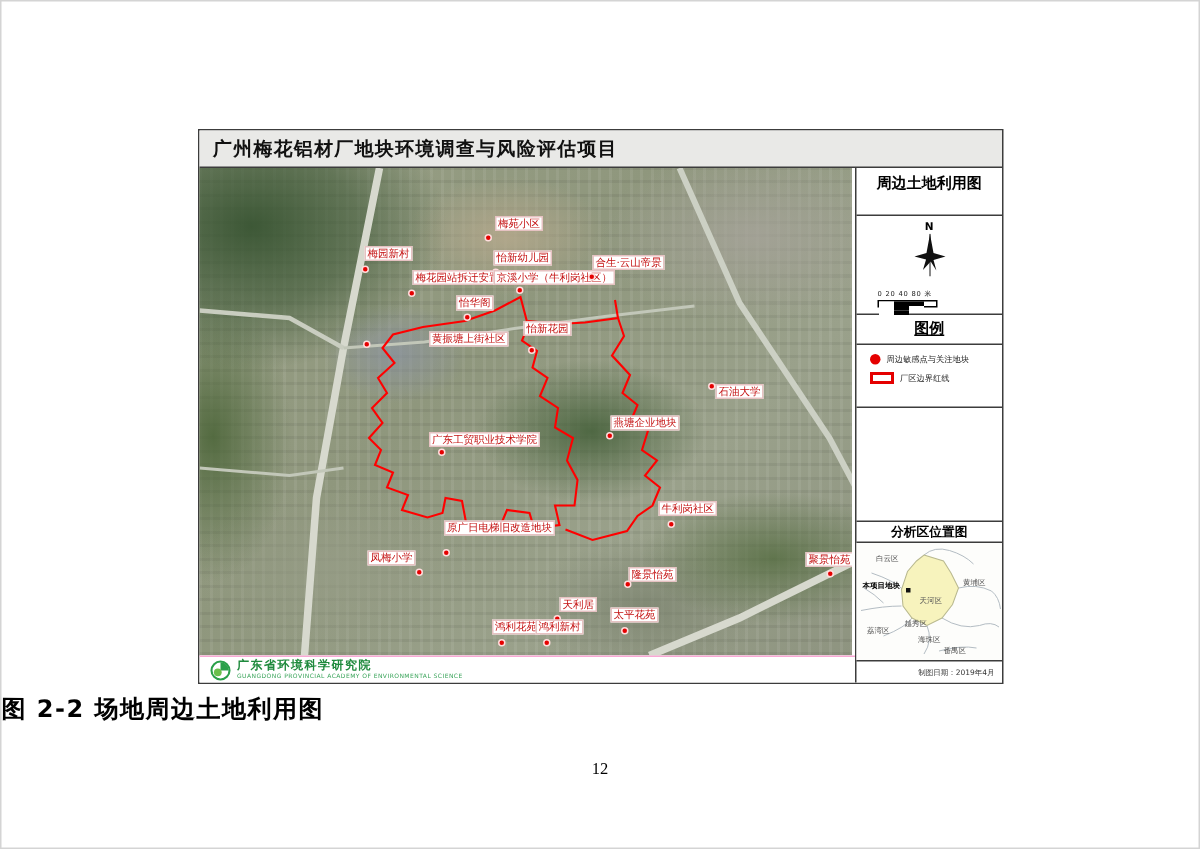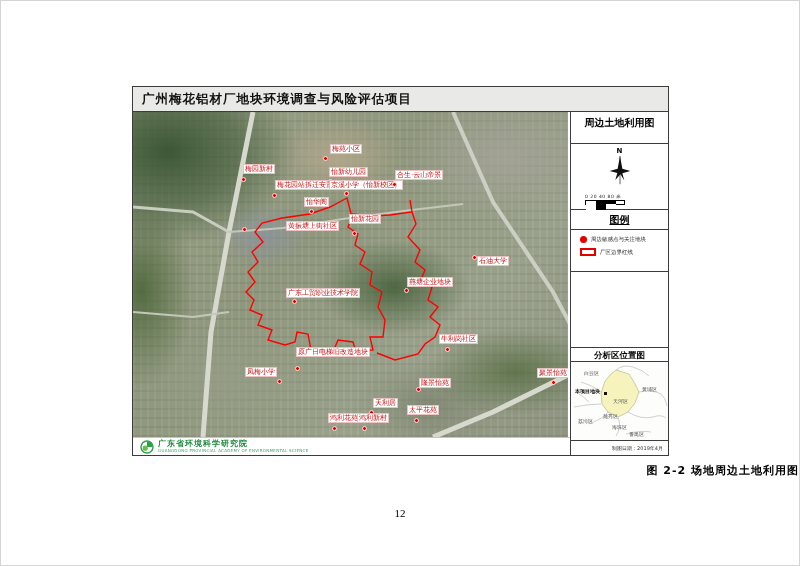--- a/index.html
+++ b/index.html
@@ -156,7 +156,7 @@
             <span class="map-dot" style="left: 195px; top: 67px;"></span>
             <span class="map-label" style="left: 142px; top: 68px;">梅花园站拆迁安置房</span>
             <span class="map-dot" style="left: 139px; top: 81px;"></span>
-            <span class="map-label" style="left: 196px; top: 68px;">京溪小学（怡新校区）</span>
+            <span class="map-label" style="left: 196px; top: 68px;">京溪小学（牛利岗社区）</span>
             <span class="map-dot" style="left: 211px; top: 79px;"></span>
             <span class="map-label" style="left: 262px; top: 58px;">合生·云山帝景</span>
             <span class="map-dot" style="left: 259px; top: 70px;"></span>

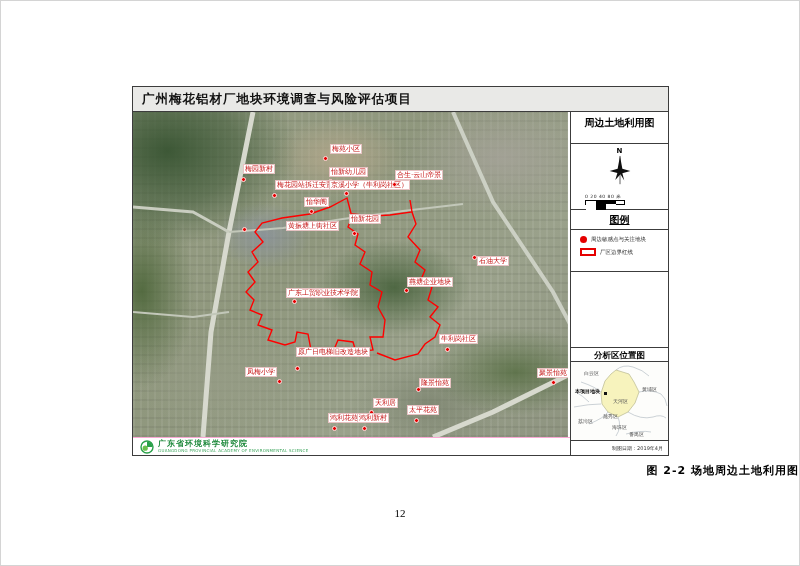--- a/index.html
+++ b/index.html
@@ -106,8 +106,8 @@
   }
   
   .caption {
-    position:absolute; left:0; top:462px; width:100%; text-align:right;
-    font-weight:bold; font-size:11px; color:#000; letter-spacing:1px;padding-left:48px;
+    position:absolute; left:0; top:462px; width:100%; text-align:left;
+    font-weight:bold; font-size:16px; color:#000; letter-spacing:1px;
   }
   .page-num {
     position:absolute; left:0; top:506px; width:100%; text-align:center;

